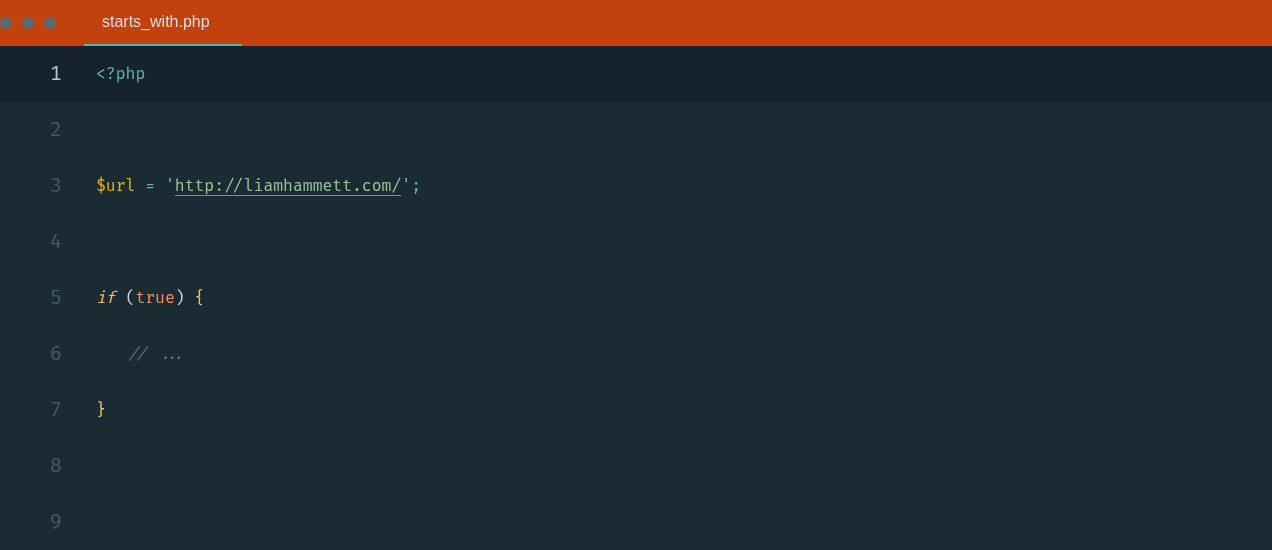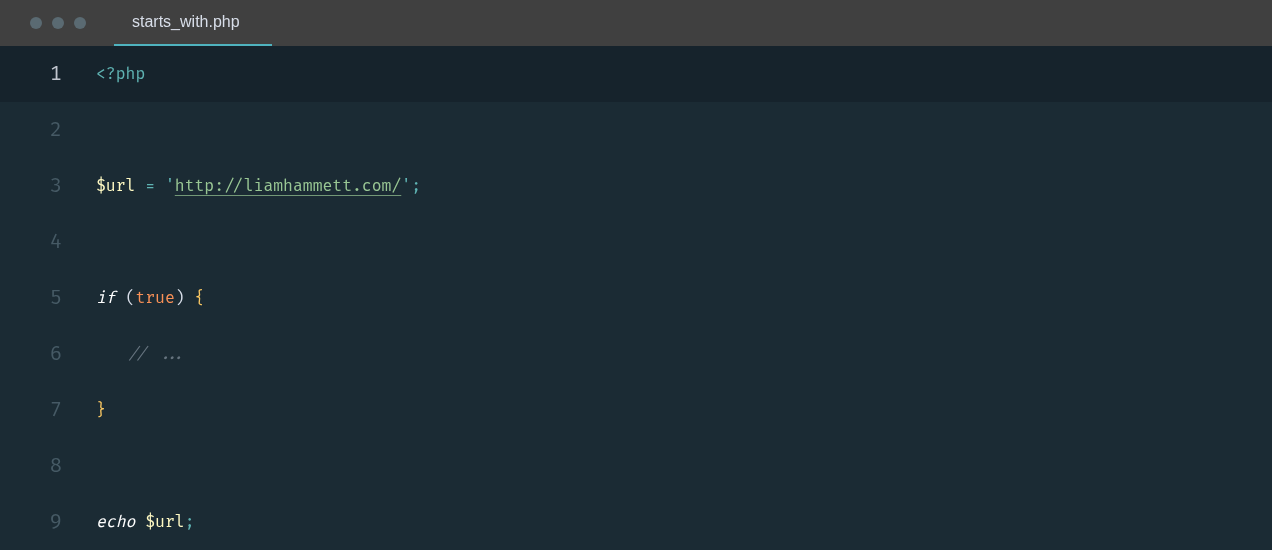--- a/index.html
+++ b/index.html
@@ -17,8 +17,8 @@
     height: 46px;
     display: flex;
     align-items: center;
-    padding-left: 30px;
-    background: #404040;
+    padding-left: 0;
+    background: #c2410c;
   }
   .traffic-lights {
     display: flex;

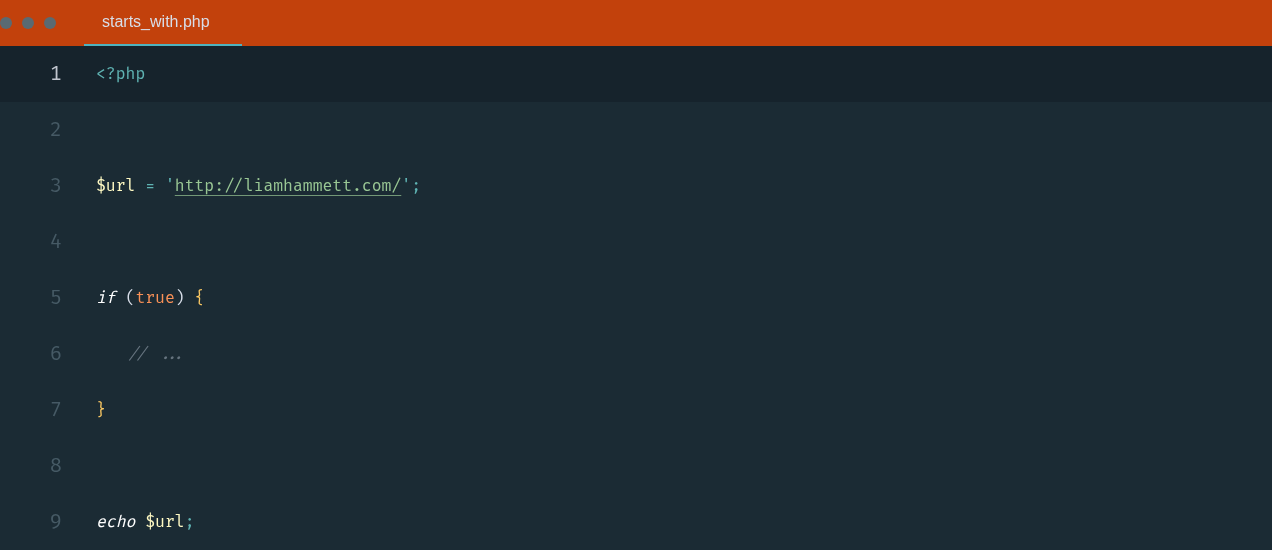--- a/index.html
+++ b/index.html
@@ -74,7 +74,7 @@
 
   
   .tk-tag     { color: #5fb3b3; }
-  .tk-var     { color: #fef9c3; } 
+  .tk-var     { color: #eab308; } 
   .tk-op      { color: #5fb3b3; } 
   .tk-str     { color: #99c794; } 
   .tk-url     { text-decoration: underline; text-decoration-color: rgba(153,199,148,.7); text-underline-offset: 4px; }

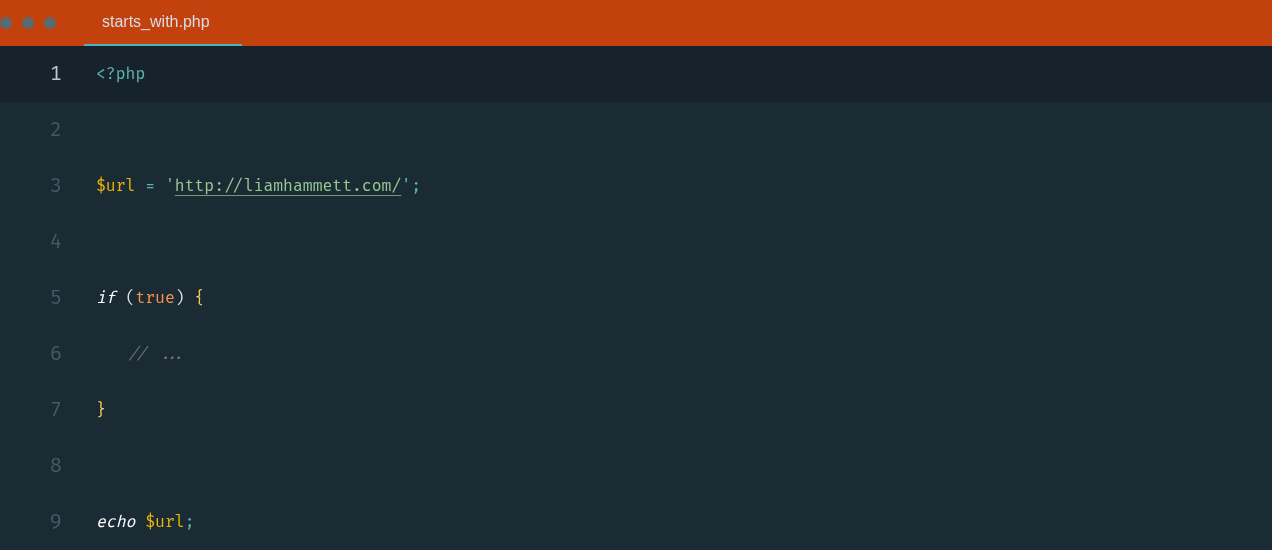--- a/index.html
+++ b/index.html
@@ -79,7 +79,7 @@
   .tk-str     { color: #99c794; } 
   .tk-url     { text-decoration: underline; text-decoration-color: rgba(153,199,148,.7); text-underline-offset: 4px; }
   .tk-punc    { color: #5fb3b3; } 
-  .tk-kw      { color: #ffffff; font-style: italic; } 
+  .tk-kw      { color: #fdba74; font-style: italic; } 
   .tk-paren   { color: #d8dee9; }
   .tk-const   { color: #f99157; margin-top: 28px; } 
   .tk-brace   { color: #fac863; } 

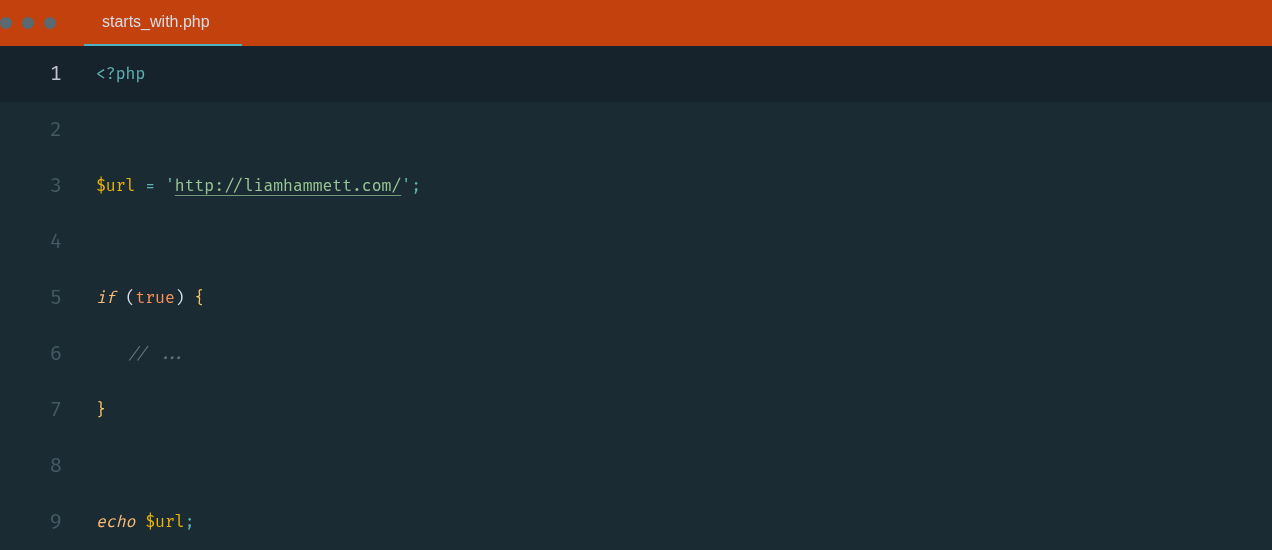--- a/index.html
+++ b/index.html
@@ -146,7 +146,6 @@
 
   <div class="code-line">
     <div class="gutter">9</div>
-    <div class="code"><span class="tk-kw">echo</span><span class="tk-plain"> </span><span class="tk-var">$url</span><span class="tk-punc">;</span></div>
   </div>
 
 </div>

